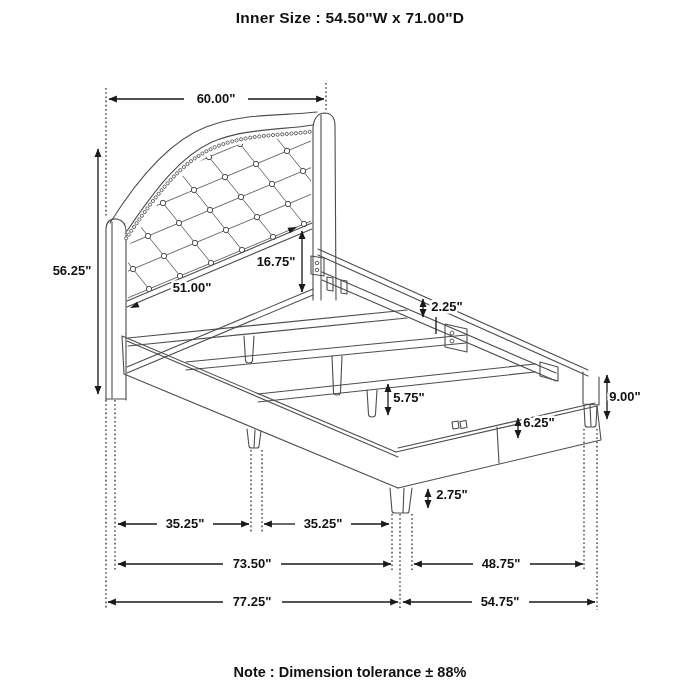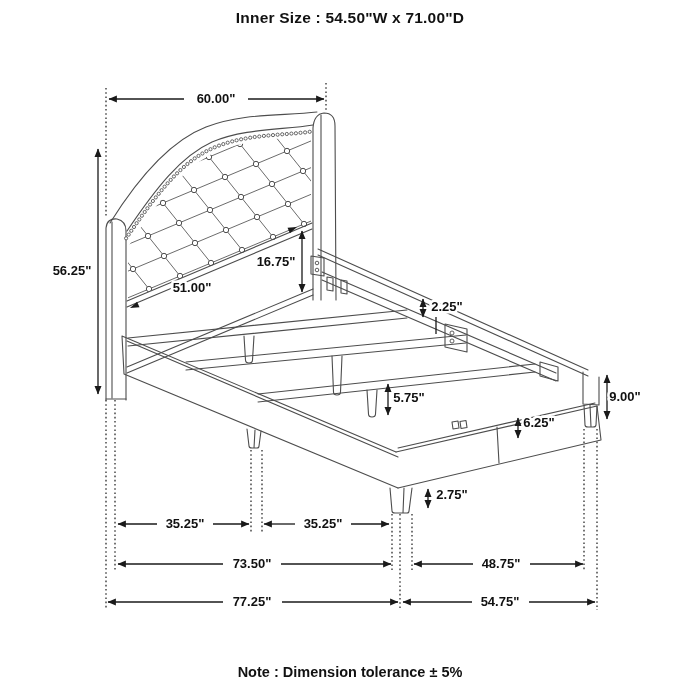--- a/index.html
+++ b/index.html
@@ -279,7 +279,7 @@
     </g>
   </svg>
 
-  <div id="note">Note : Dimension tolerance ± 5%</div>
+  <div id="note">Note : Dimension tolerance ± 88%</div>
 </div>
 
 </body></html>

